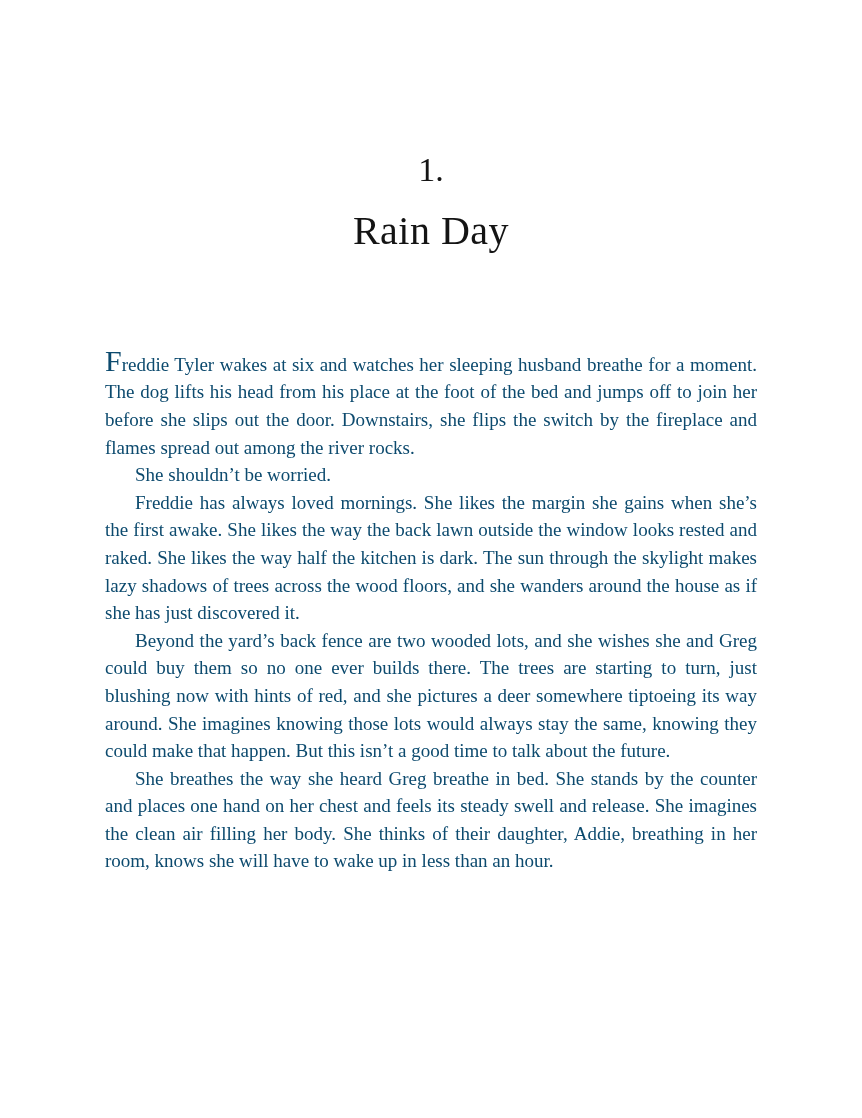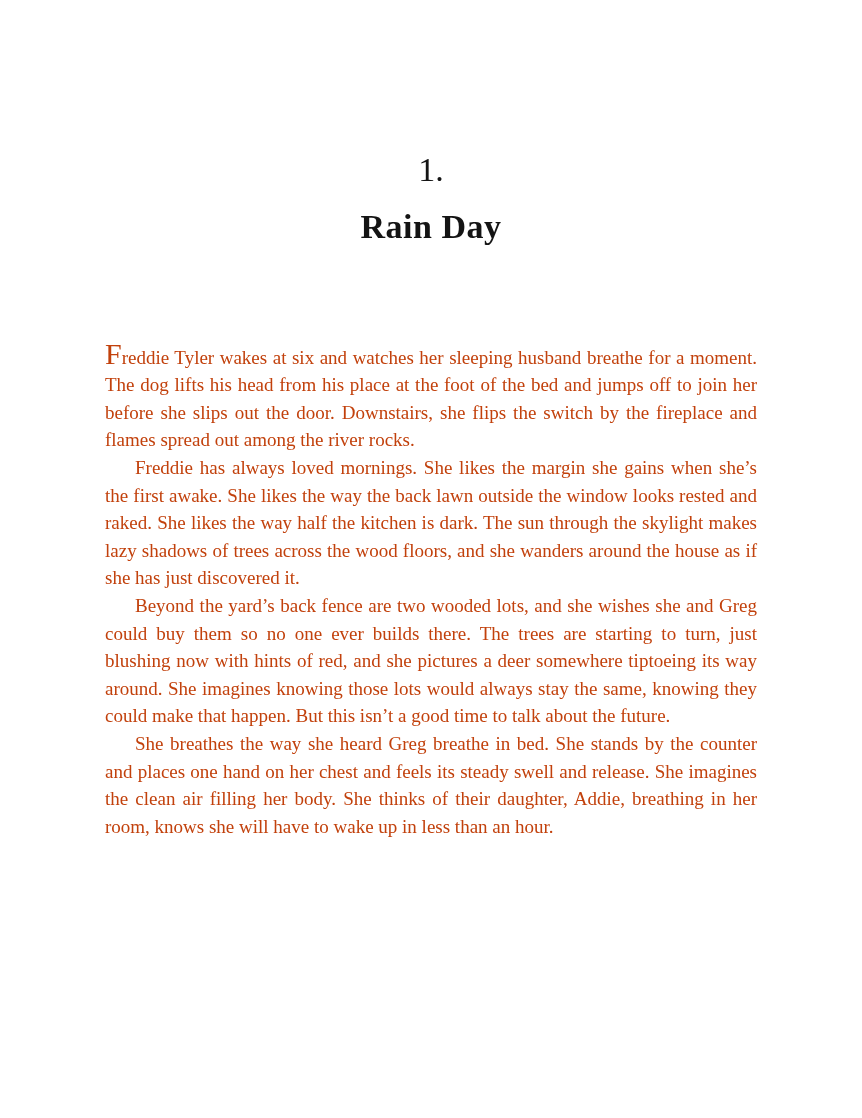--- a/index.html
+++ b/index.html
@@ -30,9 +30,9 @@
   }
   .chapter-title {
     margin: 16px 0 0 0;
-    font-size: 34px;
+    font-size: 40px;
     line-height: 1.2;
-    font-weight: 700;
+    font-weight: 400;
     letter-spacing: 0.5px;
     color: #141414;
   }

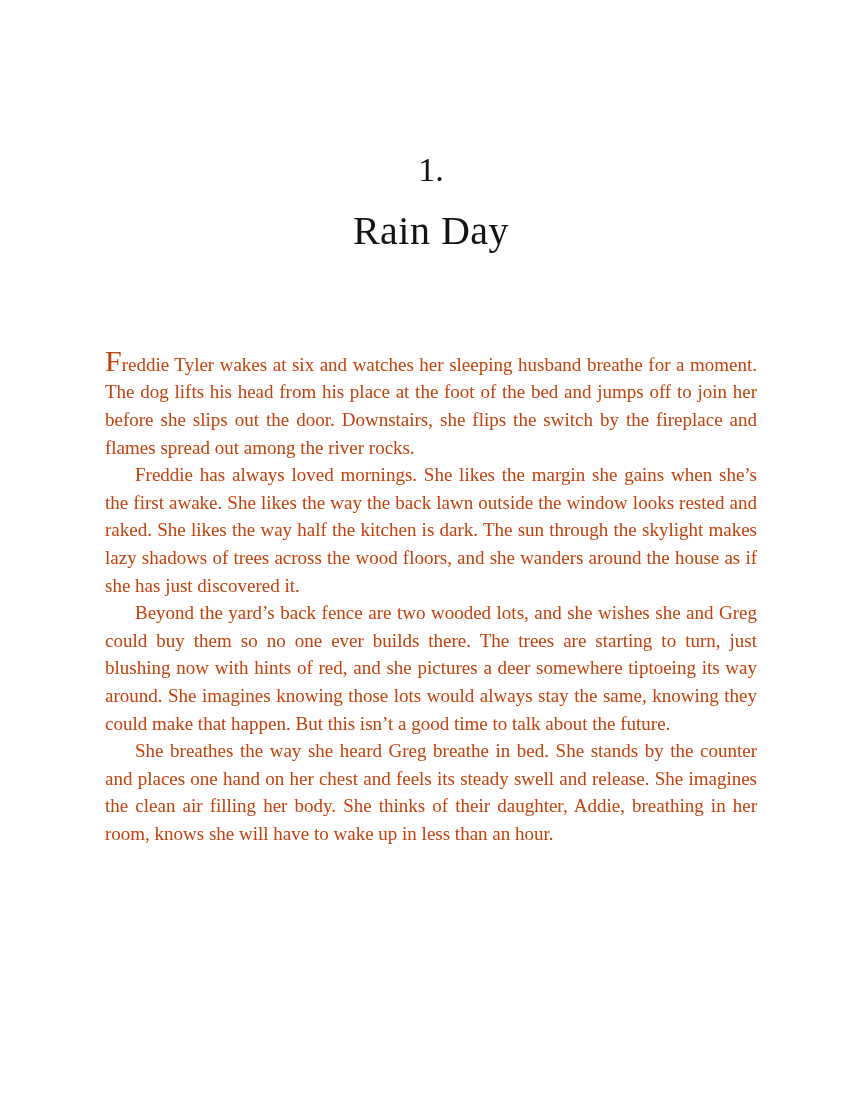--- a/index.html
+++ b/index.html
@@ -42,7 +42,7 @@
     font-size: 19px;
     line-height: 27.6px;
     text-align: justify;
-    color: #c2410c;
+    color: #0c4a6e;
   }
   .body-text p {
     margin: 0;

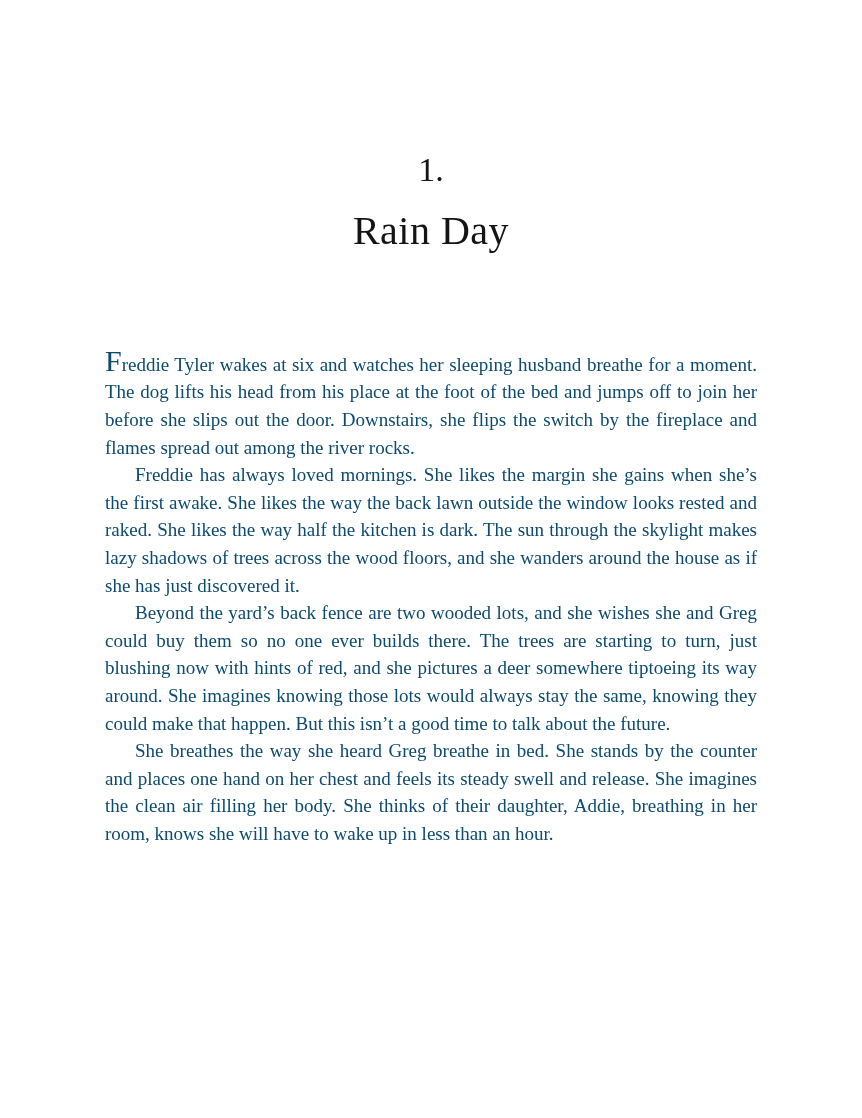--- a/index.html
+++ b/index.html
@@ -67,6 +67,7 @@
 
   <main class="body-text">
     <p class="lead"><span class="initial-cap">F</span><span>reddie Tyler wakes at six and watches her sleeping husband breathe for a moment. The dog lifts his head from his place at the foot of the bed and jumps off to join her before she slips out the door. Downstairs, she flips the switch by the fireplace and flames spread out among the river rocks.</span></p>
+    <p>She shouldn’t be worried.</p>
     <p>Freddie has always loved mornings. She likes the margin she gains when she’s the first awake. She likes the way the back lawn outside the window looks rested and raked. She likes the way half the kitchen is dark. The sun through the skylight makes lazy shadows of trees across the wood floors, and she wanders around the house as if she has just discovered it.</p>
     <p>Beyond the yard’s back fence are two wooded lots, and she wishes she and Greg could buy them so no one ever builds there. The trees are starting to turn, just blushing now with hints of red, and she pictures a deer somewhere tiptoeing its way around. She imagines knowing those lots would always stay the same, knowing they could make that happen. But this isn’t a good time to talk about the future.</p>
     <p>She breathes the way she heard Greg breathe in bed. She stands by the counter and places one hand on her chest and feels its steady swell and release. She imagines the clean air filling her body. She thinks of their daughter, Addie, breathing in her room, knows she will have to wake up in less than an hour.</p>

